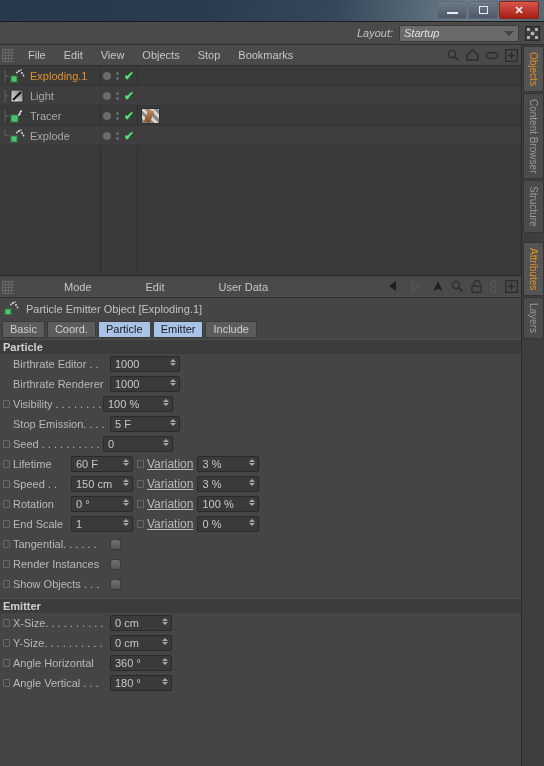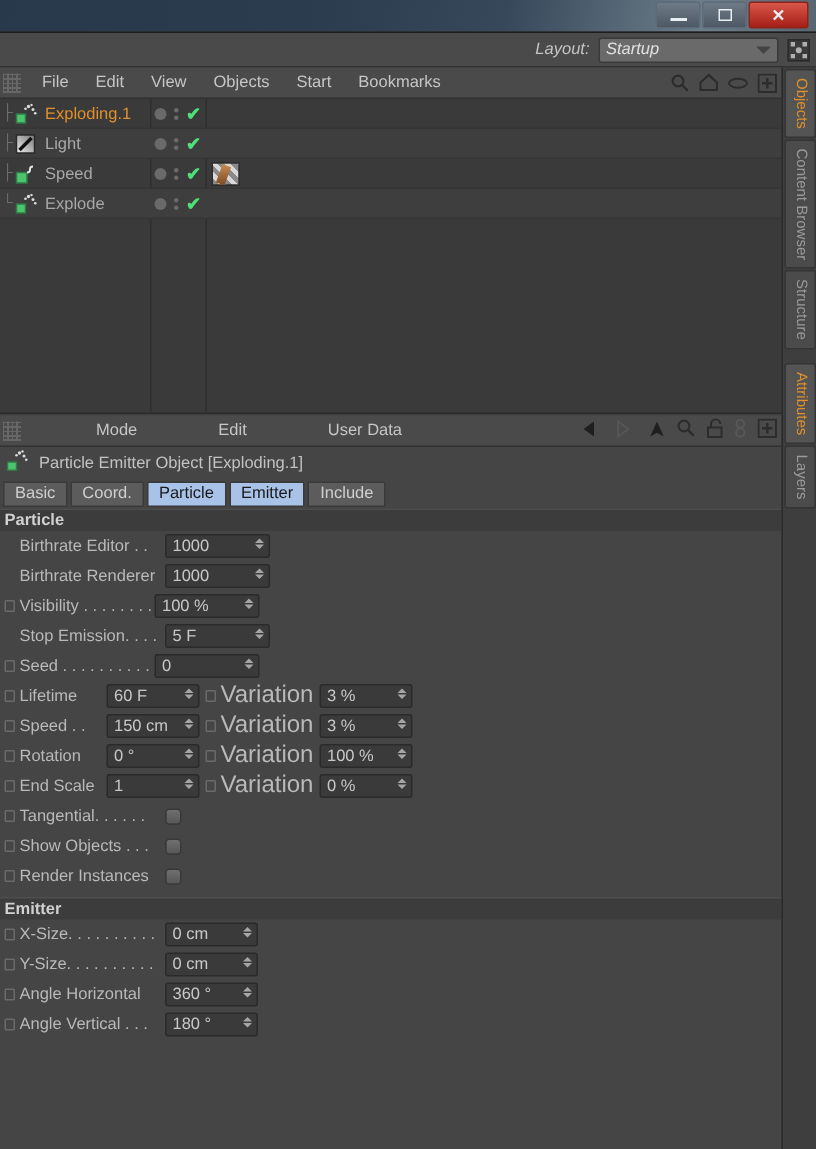--- a/index.html
+++ b/index.html
@@ -245,7 +245,7 @@
       <div class="mi">Edit</div>
       <div class="mi">View</div>
       <div class="mi">Objects</div>
-      <div class="mi">Start</div>
+      <div class="mi">Stop</div>
       <div class="mi">Bookmarks</div>
       <div class="omtools">
         <span>

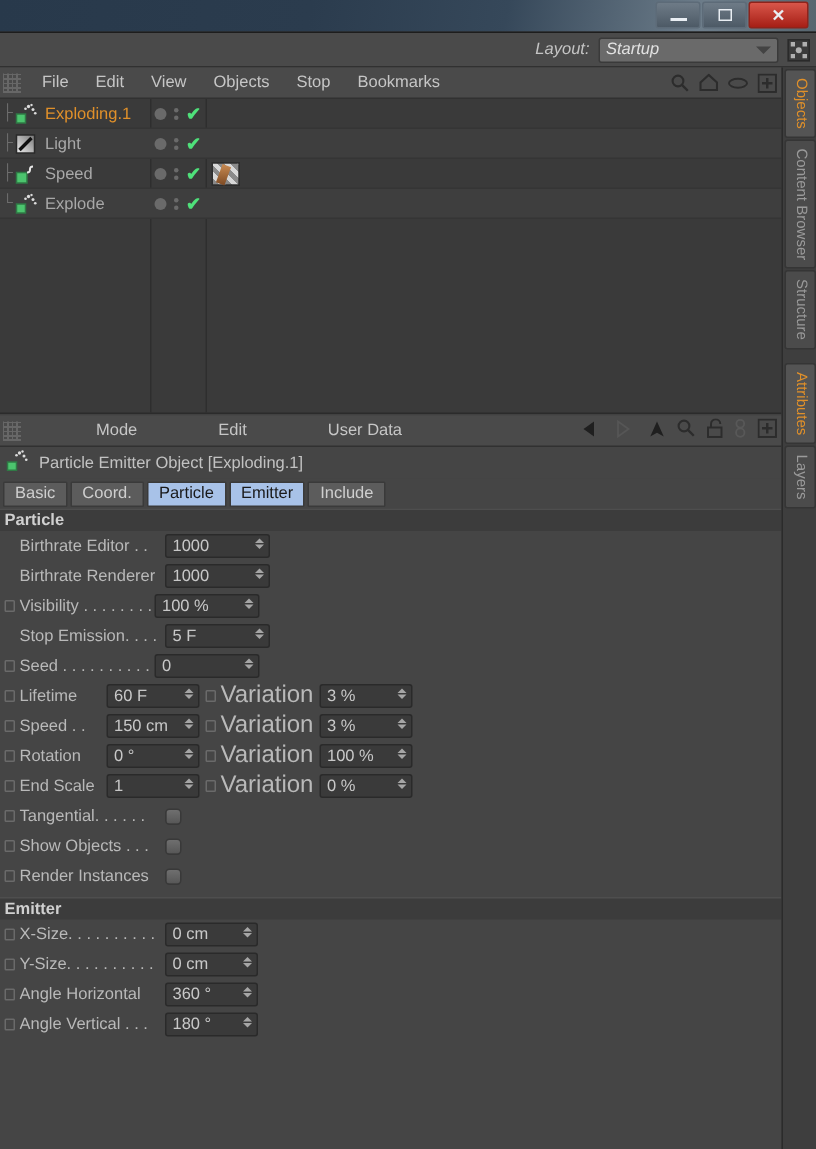--- a/index.html
+++ b/index.html
@@ -334,7 +334,7 @@
             <path d="M8 6 C12 6, 8 2, 12 2" fill="none" stroke="#e6e6e6" stroke-width="1.4"></path>
           </svg>
         </span>
-        <span class="objname">Speed</span>
+        <span class="objname">Tracer</span>
         <div class="dots">
           <i class="bigdot"></i>
           <span class="smalldots">

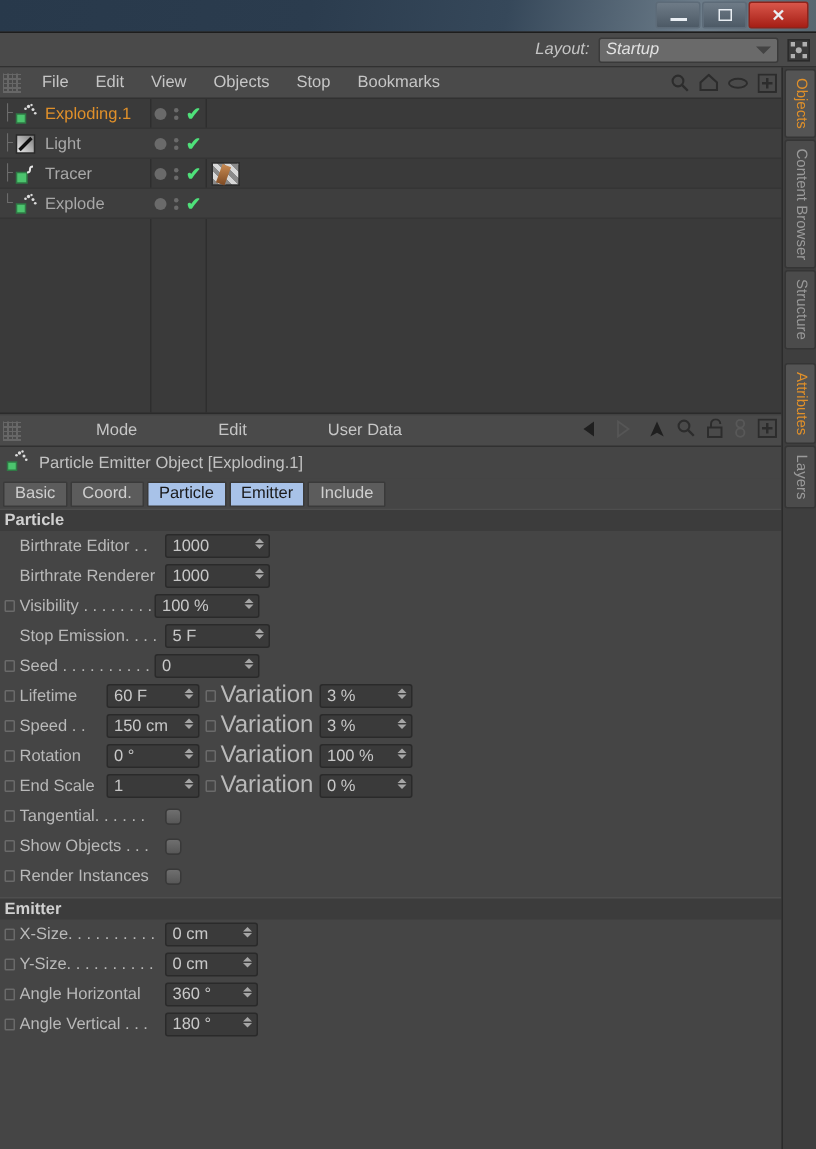--- a/index.html
+++ b/index.html
@@ -184,7 +184,7 @@
     border-left:4px solid transparent;border-right:4px solid transparent;
     border-top:4px solid #3d3d3d;
   }
-  .varlbl { font-size:16px; color:#b9b9b9; margin-right:4px; }
+  .varlbl { font-size:12px; color:#b9b9b9; margin-right:4px;text-decoration:underline; }
 
   
   .sidebar {

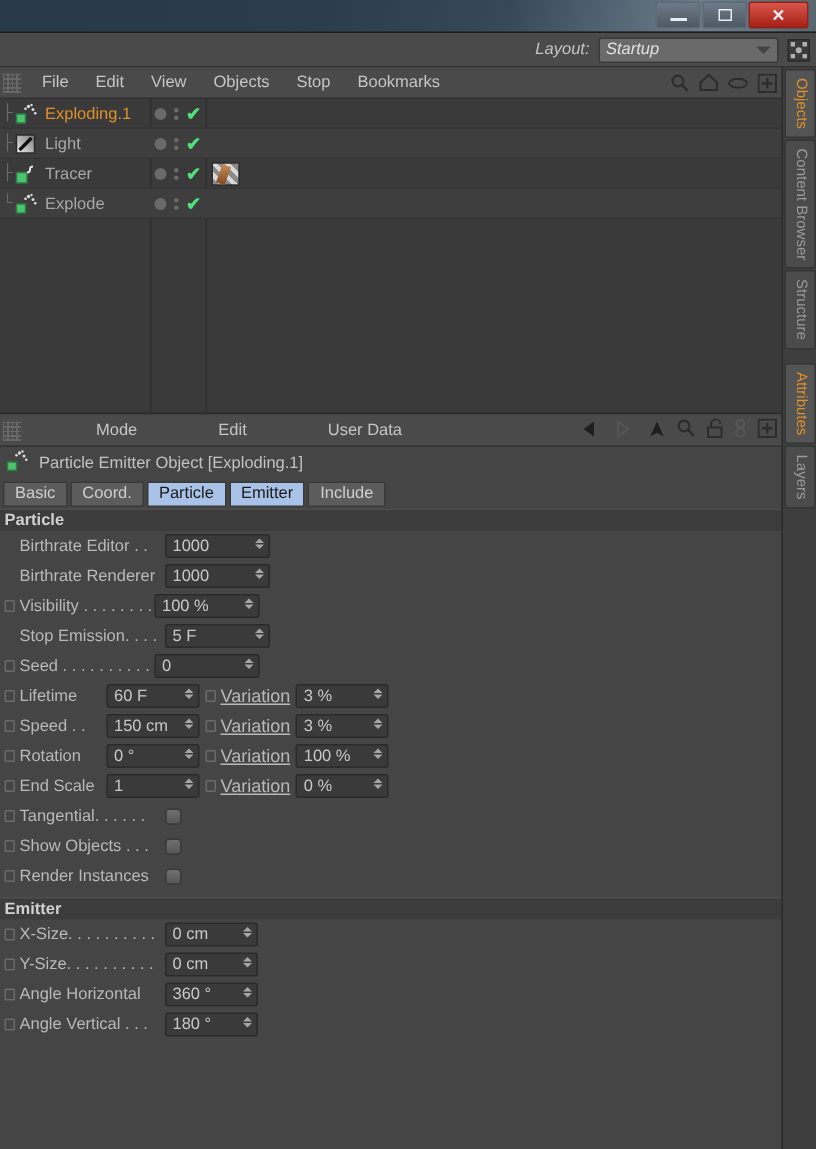--- a/index.html
+++ b/index.html
@@ -599,12 +599,12 @@
     </div>
     <div class="prow">
       <i class="cbox"></i>
+      <span class="plabel" style="width:97px">Render Instances</span>
+      <span class="toggle"></span>
+    </div>
+    <div class="prow">
+      <i class="cbox"></i>
       <span class="plabel" style="width:97px">Show Objects . . .</span>
-      <span class="toggle"></span>
-    </div>
-    <div class="prow">
-      <i class="cbox"></i>
-      <span class="plabel" style="width:97px">Render Instances</span>
       <span class="toggle"></span>
     </div>
 

